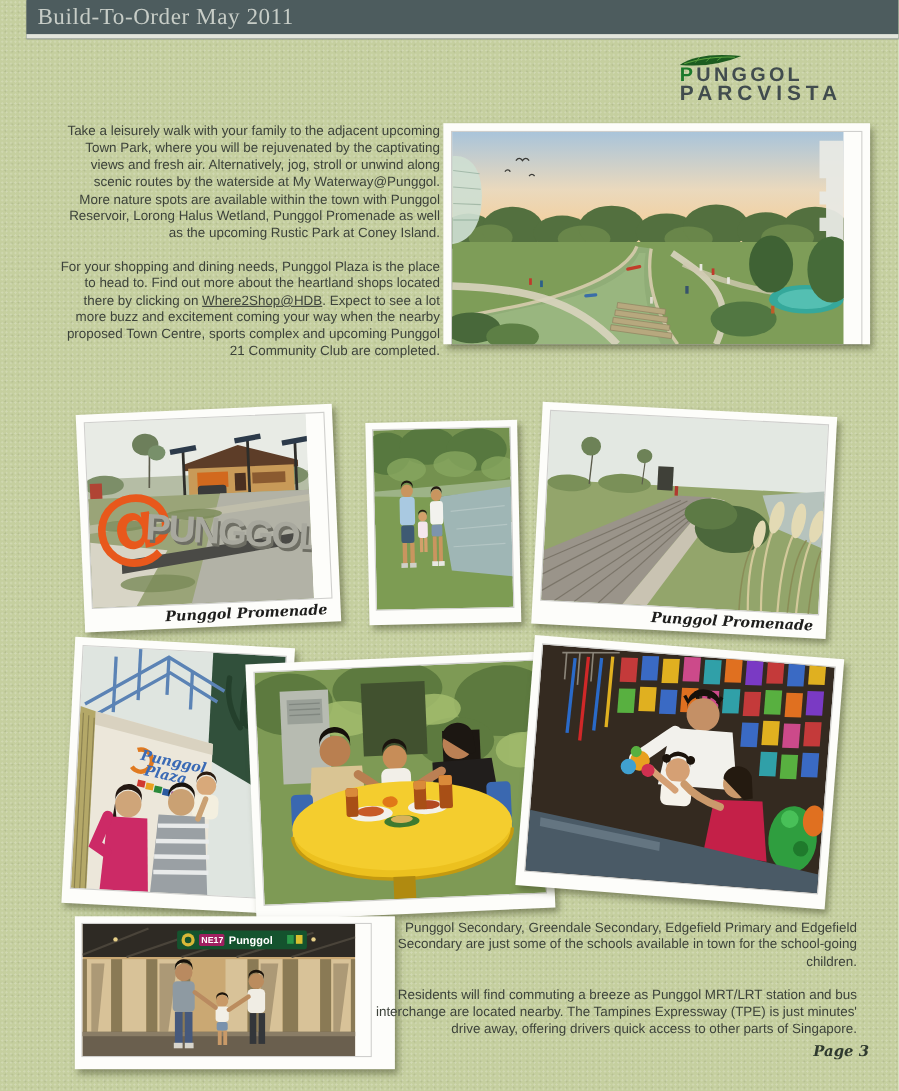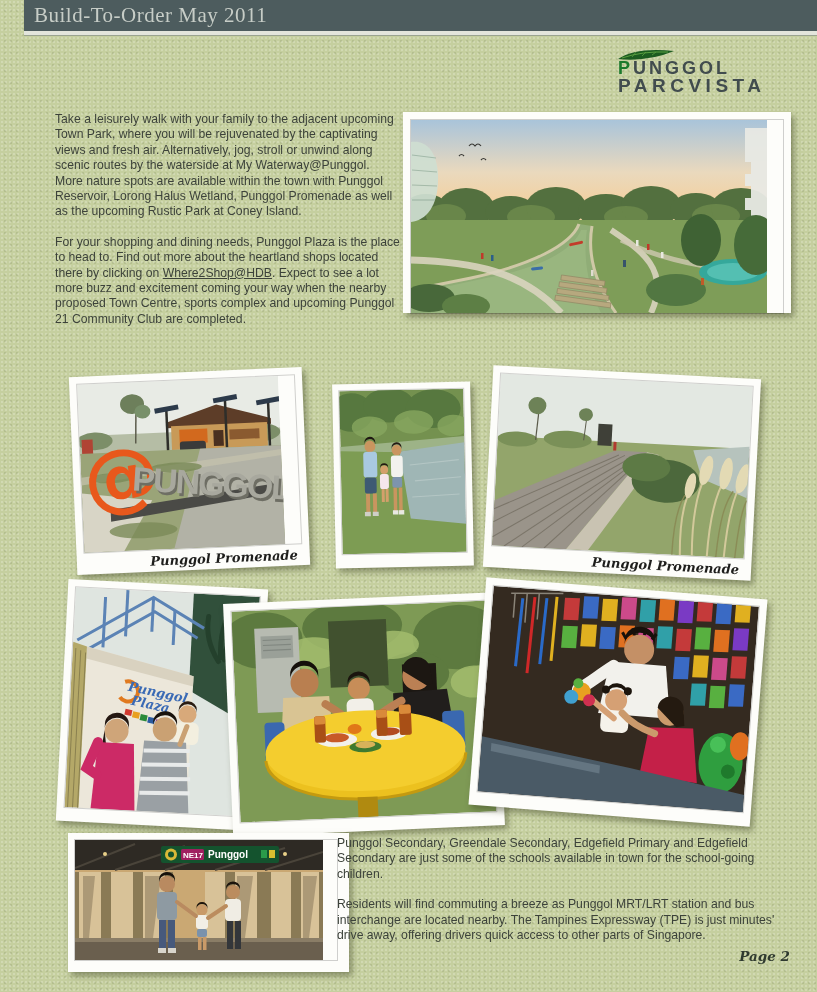--- a/index.html
+++ b/index.html
@@ -34,7 +34,7 @@
     margin:0 0 16px 0;letter-spacing:0.2px;
   }
   .body-text{
-    font-size:12.2px;line-height:15.4px;color:#3c423a;margin:0 0 15px 0;
+    font-size:12.2px;line-height:15.4px;color:#3c423a;margin:0 0 15px 0;text-align:right;
   }
   .link{color:inherit;text-decoration:underline;cursor:pointer;}
   .polaroid{

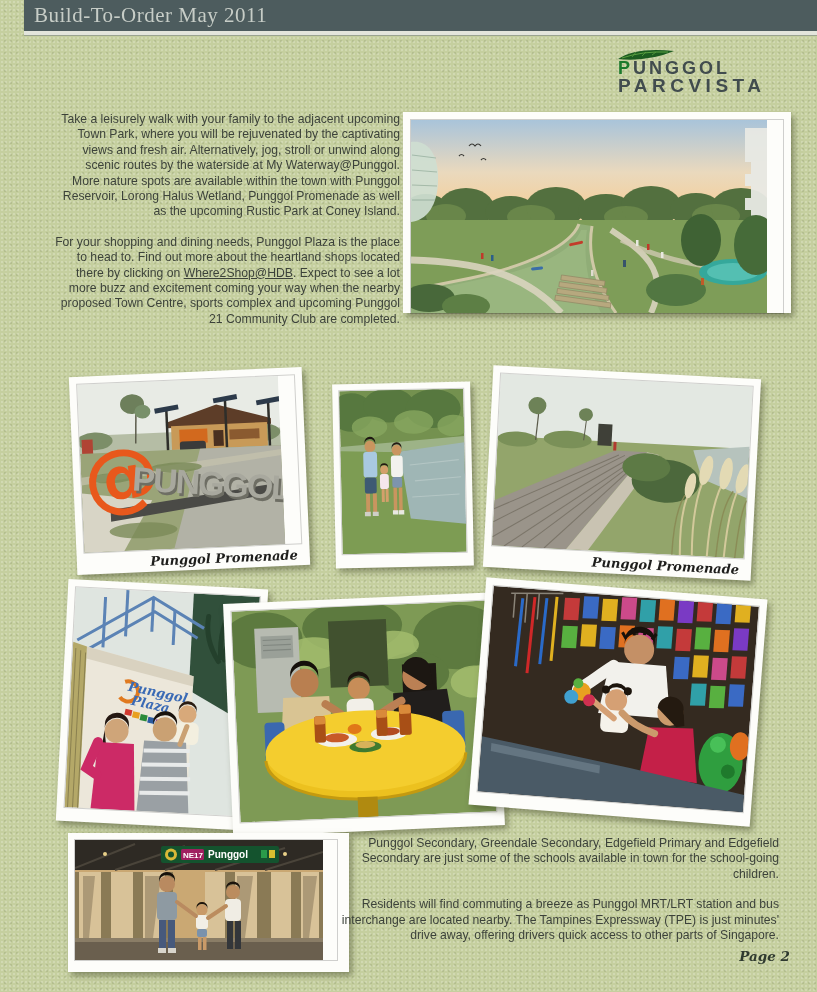--- a/index.html
+++ b/index.html
@@ -507,7 +507,7 @@
     <div class="pcaption empty"></div>
   </div>
 
-  <div class="polaroid" style="left:68px;top:833px;width:262px;padding:7px 12px 0 7px;">
+  <div class="polaroid" style="left:68px;top:833px;width:262px;padding:7px 22px 0 7px;">
     <div class="photo">
       <svg width="248" height="120" viewBox="0 0 248 120" preserveAspectRatio="none">
         <rect width="248" height="120" fill="#caa873"></rect>

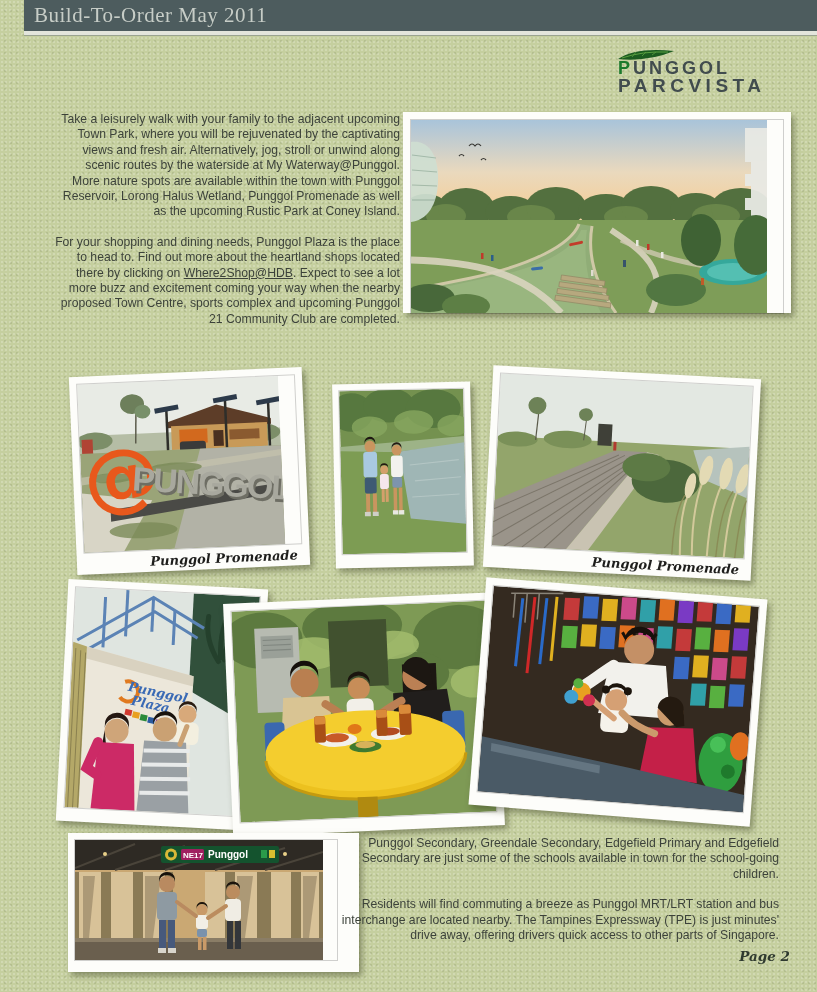--- a/index.html
+++ b/index.html
@@ -589,7 +589,7 @@
     <p class="body-text">Residents will find commuting a breeze as Punggol MRT/LRT station and bus interchange are located nearby. The Tampines Expressway (TPE) is just minutes' drive away, offering drivers quick access to other parts of Singapore.</p>
   </div>
 
-  <div class="footer-page">Page 2</div>
+  <div class="footer-page">Page 3</div>
 
 </div>
 

